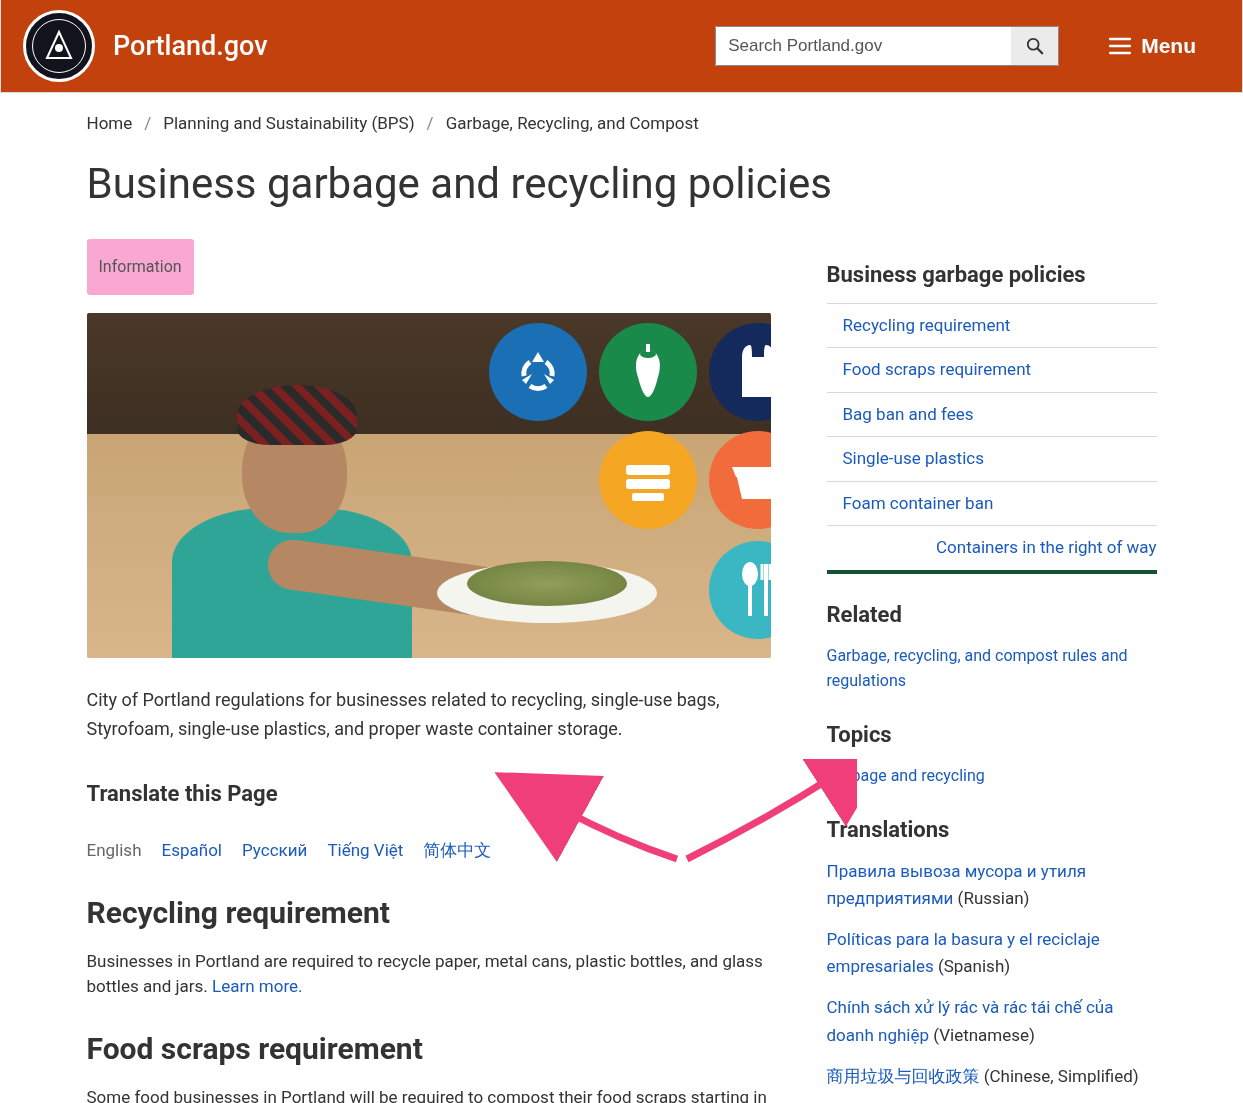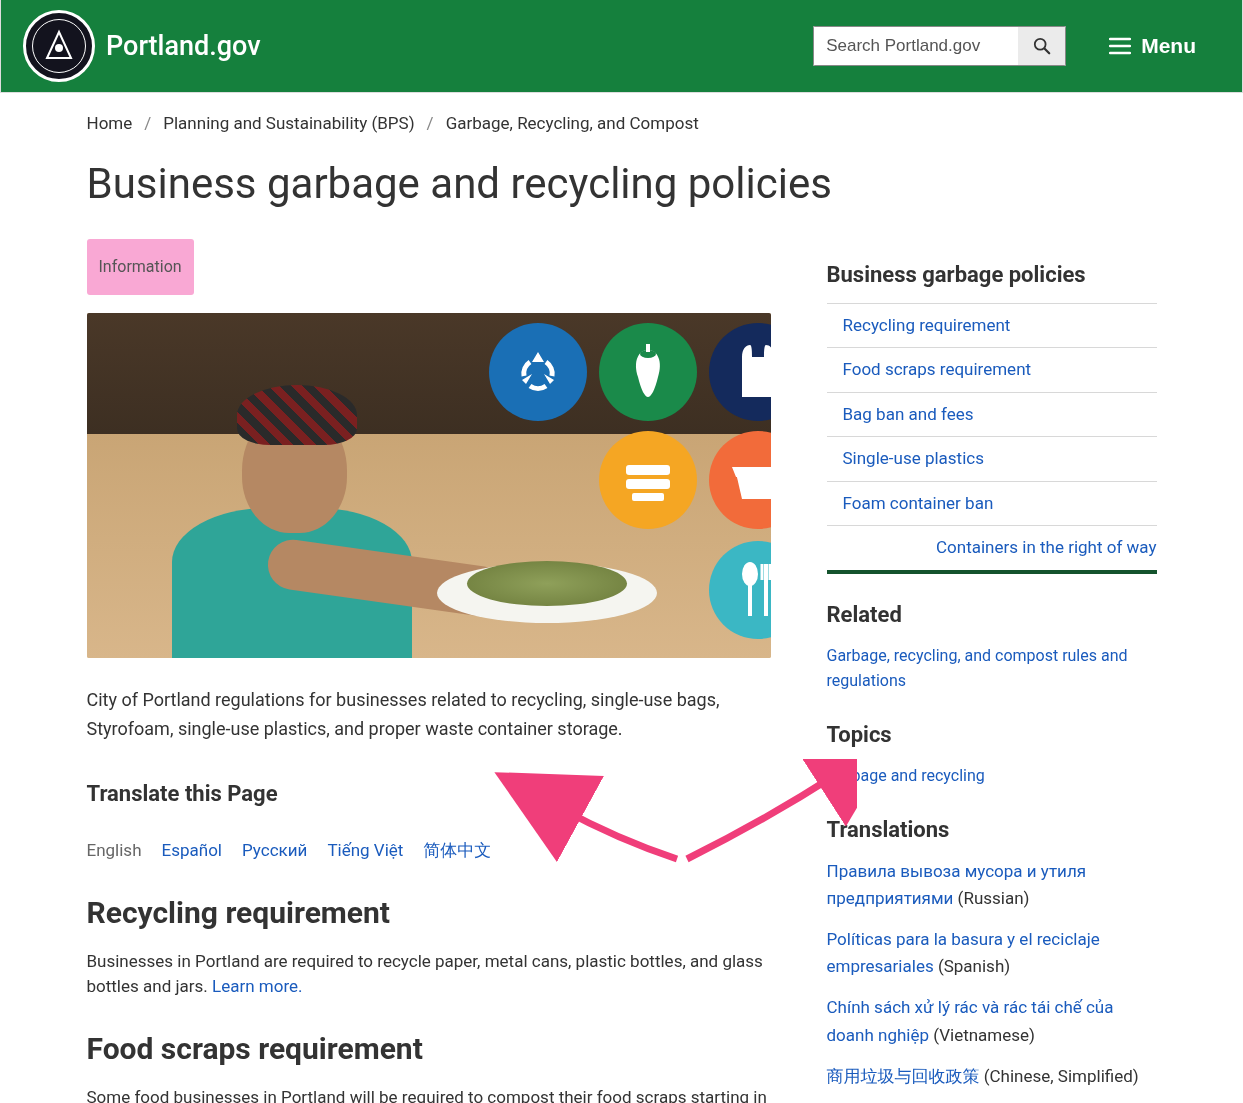--- a/index.html
+++ b/index.html
@@ -6,7 +6,7 @@
 body { font-family: -apple-system, BlinkMacSystemFont, "Segoe UI", Roboto, Helvetica, Arial, sans-serif; color: #333; font-size: 17px; line-height: 1.5; background: #fff; }
 a { color: #1a5bbd; text-decoration: none; }
 
-.header { background: #15803d; color: #fff; display: flex; align-items: center; padding: 10px 22px; border: 1px solid #ddd; border-top: none; gap: 11px; }
+.header { background: #c2410c; color: #fff; display: flex; align-items: center; padding: 10px 22px; border: 1px solid #ddd; border-top: none; gap: 18px; }
 .seal { width: 72px; height: 72px; border: 3px solid #fff; border-radius: 50%; background: #13131e; display: flex; align-items: center; justify-content: center; position: relative; }
 .seal::before { content: ""; position: absolute; inset: 6px; border: 1.5px solid #fff; border-radius: 50%; }
 .seal svg { position: relative; z-index: 1; }

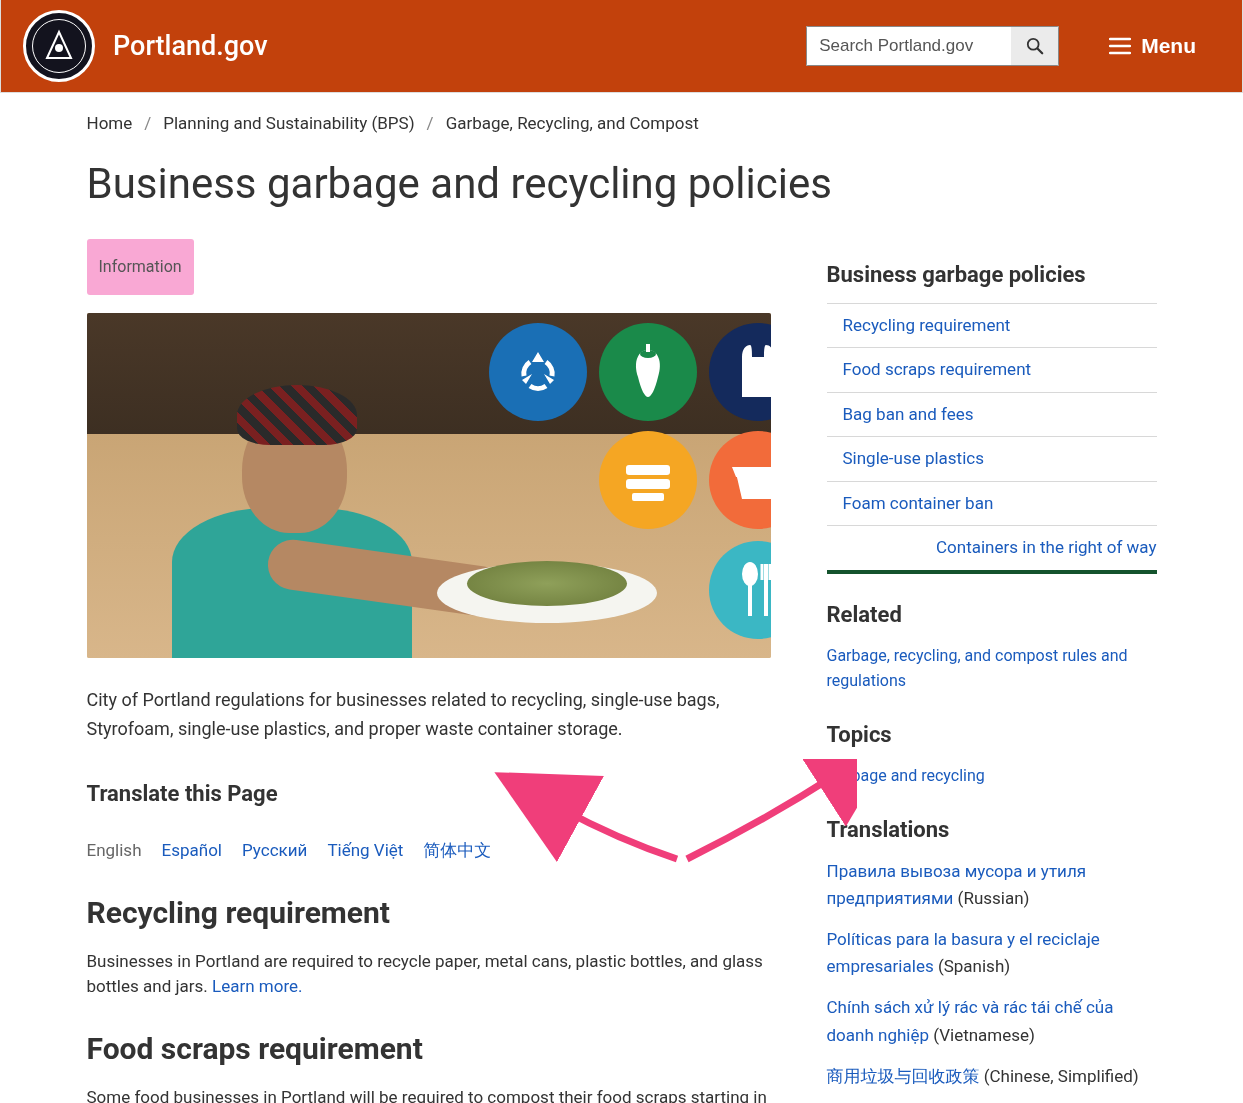--- a/index.html
+++ b/index.html
@@ -13,7 +13,7 @@
 .site-title { font-size: 27px; font-weight: 500; }
 .spacer { flex: 1; }
 .search-form { display: flex; background: #fff; border-radius: 2px; overflow: hidden; }
-.search-input { width: 205px; padding: 9px 12px; border: 1px solid #888; font-size: 17px; border-right: none; }
+.search-input { width: 296px; padding: 9px 12px; border: 1px solid #888; font-size: 17px; border-right: none; }
 .search-input::placeholder { color: #555; }
 .search-btn { width: 48px; background: #ebebeb; border: 1px solid #888; border-left: none; cursor: pointer; display: flex; align-items: center; justify-content: center; }
 .menu-btn { display: flex; align-items: center; gap: 10px; font-size: 21px; font-weight: 700; color: #fff; background: none; border: none; cursor: pointer; margin-left: 32px; margin-right: 24px; }

